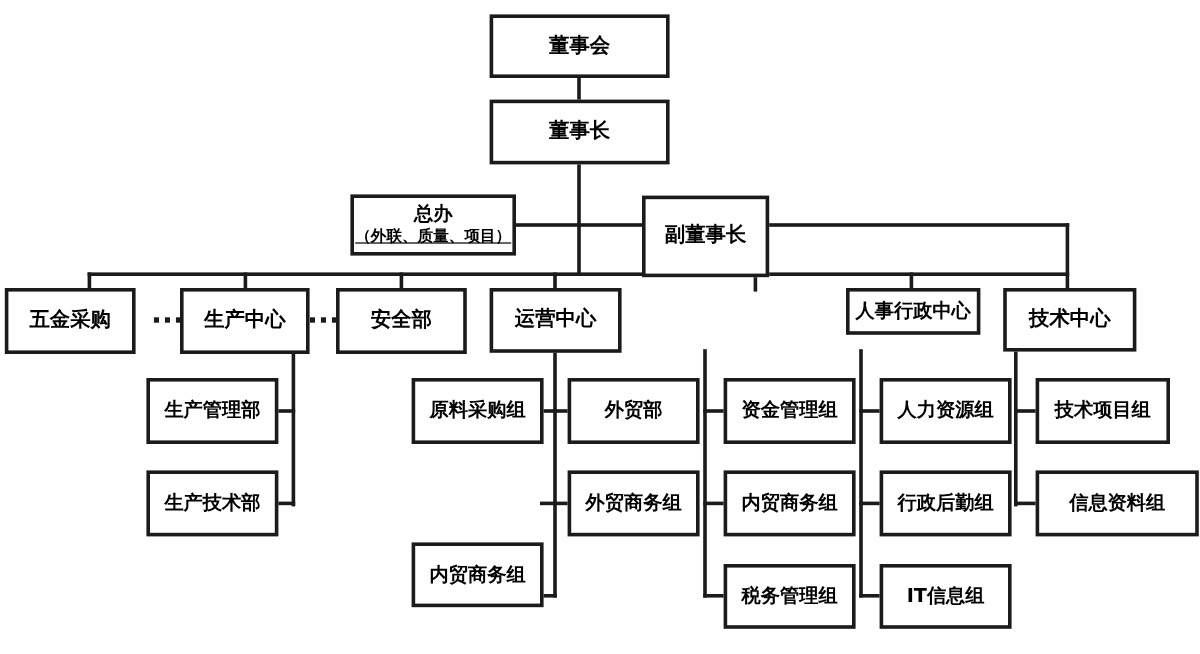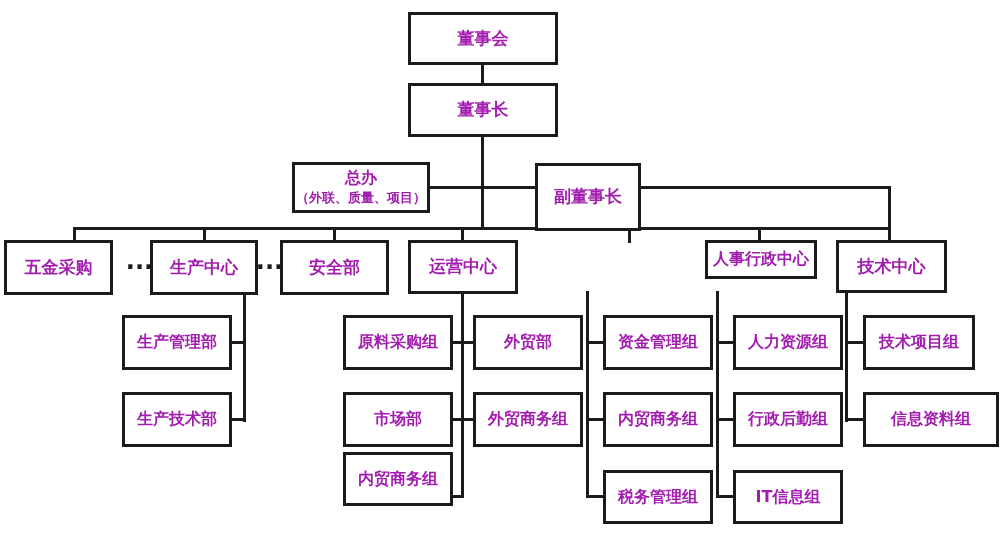--- a/index.html
+++ b/index.html
@@ -20,7 +20,7 @@
     align-items:center;
     justify-content:center;
     text-align:center;
-    color:#a21caf;
+    color:#000000;
     font-weight:700;
     font-size:17px;
     line-height:1.15;

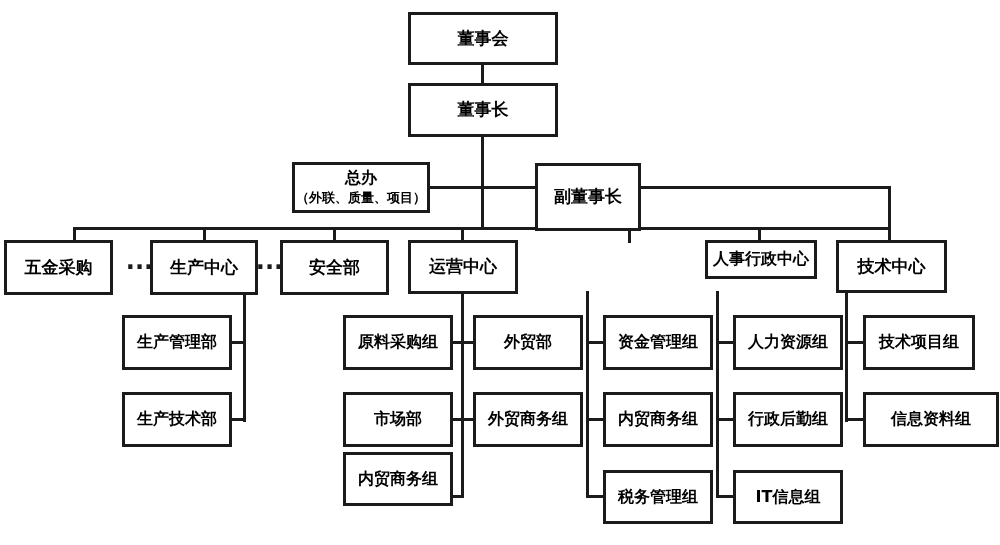--- a/index.html
+++ b/index.html
@@ -26,7 +26,7 @@
     line-height:1.15;
   }
   .node.sm{font-size:16px;}
-  .node .sub{font-size:13px;margin-top:3px;white-space:nowrap;}
+  .node .sub{font-size:13px;margin-top:3px;white-space:nowrap;text-decoration:underline;}
   .hline,.vline{position:absolute;background:#1b1b1b;}
   .hline{height:3px;}
   .vline{width:3px;}

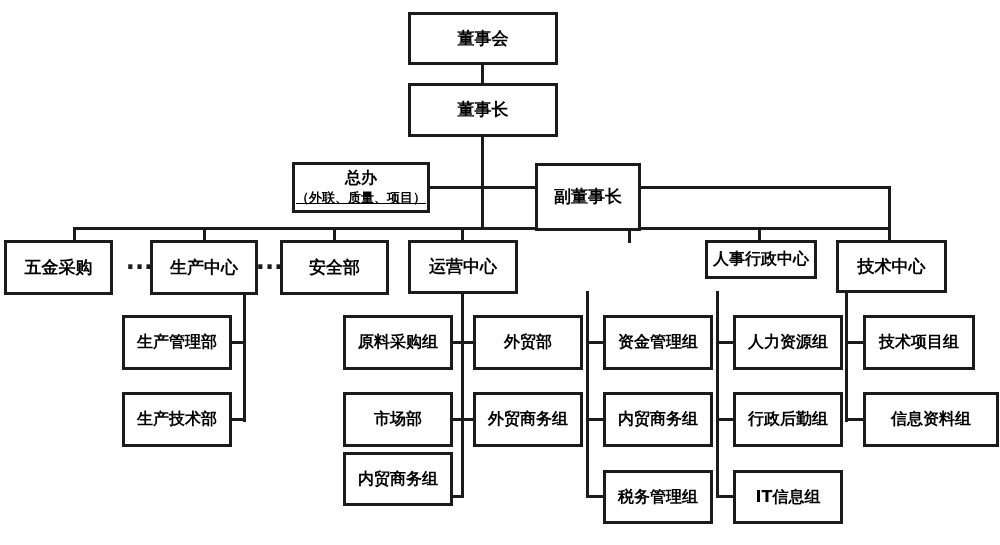--- a/index.html
+++ b/index.html
@@ -149,9 +149,6 @@
   <div class="node sm" style="left:122px;top:392px;width:110px;height:55px">
     <span>生产技术部</span>
   </div>
-  <div class="node sm" style="left:343px;top:392px;width:110px;height:55px">
-    <span>市场部</span>
-  </div>
   <div class="node sm" style="left:473px;top:392px;width:110px;height:55px">
     <span>外贸商务组</span>
   </div>

